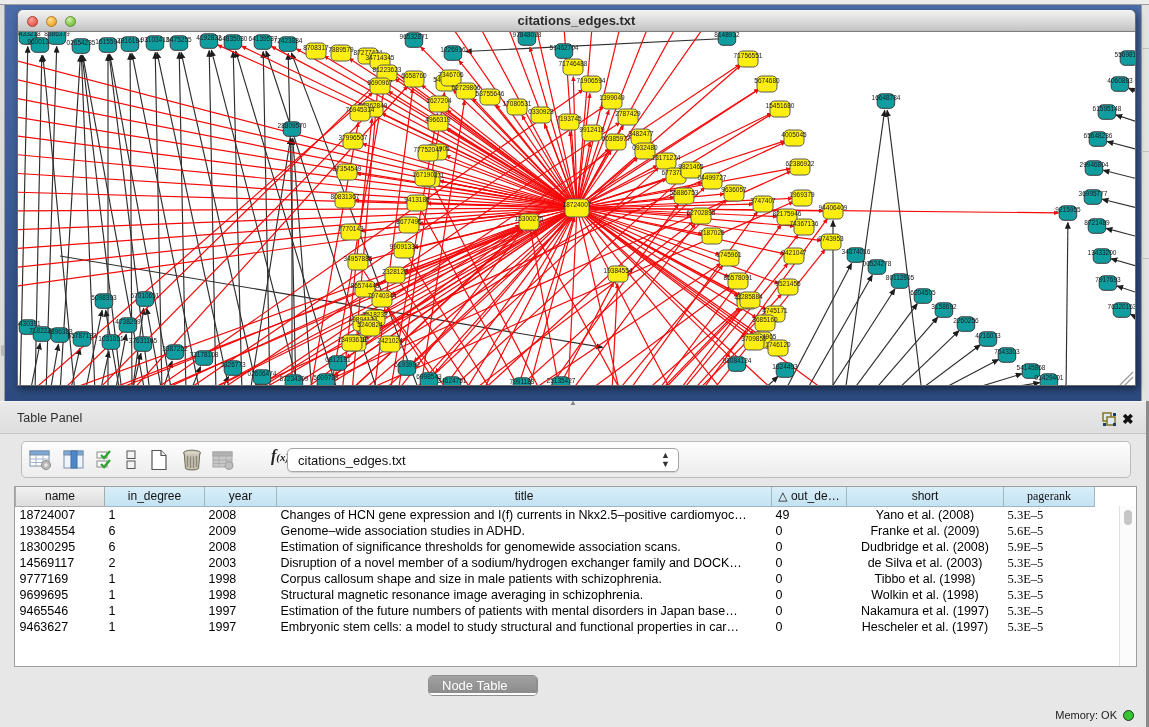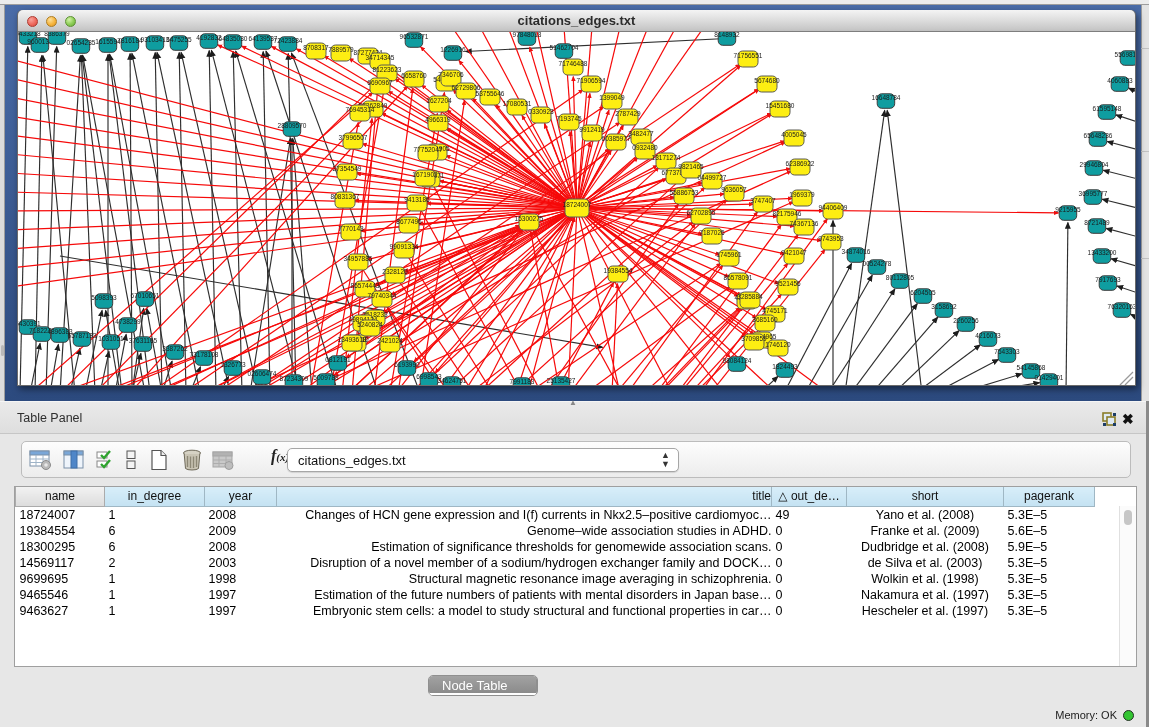--- a/index.html
+++ b/index.html
@@ -33,7 +33,7 @@
 th { height:19px; background:linear-gradient(#d8eef9,#c4e2f2); border:1px solid #9fb7c4; border-top:none; font-weight:normal; font-size:12px; color:#111; padding:0; overflow:hidden; white-space:nowrap; }
 th.c1 { background:linear-gradient(#f2f2f2,#dcdcdc); border:1px solid #ababab; border-top:none; }
 td { height:16px; padding:1px 0 0 4px; overflow:hidden; white-space:nowrap; color:#000; font-size:12.5px; }
-.c1 { width:89px; } .c2 { width:100px; } .c3 { width:72px; } .c4 { width:495px;text-align:right; }
+.c1 { width:89px; } .c2 { width:100px; } .c3 { width:72px; } .c4 { width:495px; }
 .c5 { width:75px; } .c6 { width:157px; } .c7 { width:91px; }
 td.c6 { text-align:center; padding-left:0; }
 #vscroll { position:absolute; right:0px; top:19px; width:17px; height:160px; background:#fbfbfb; border-left:1px solid #e0e0e0; }

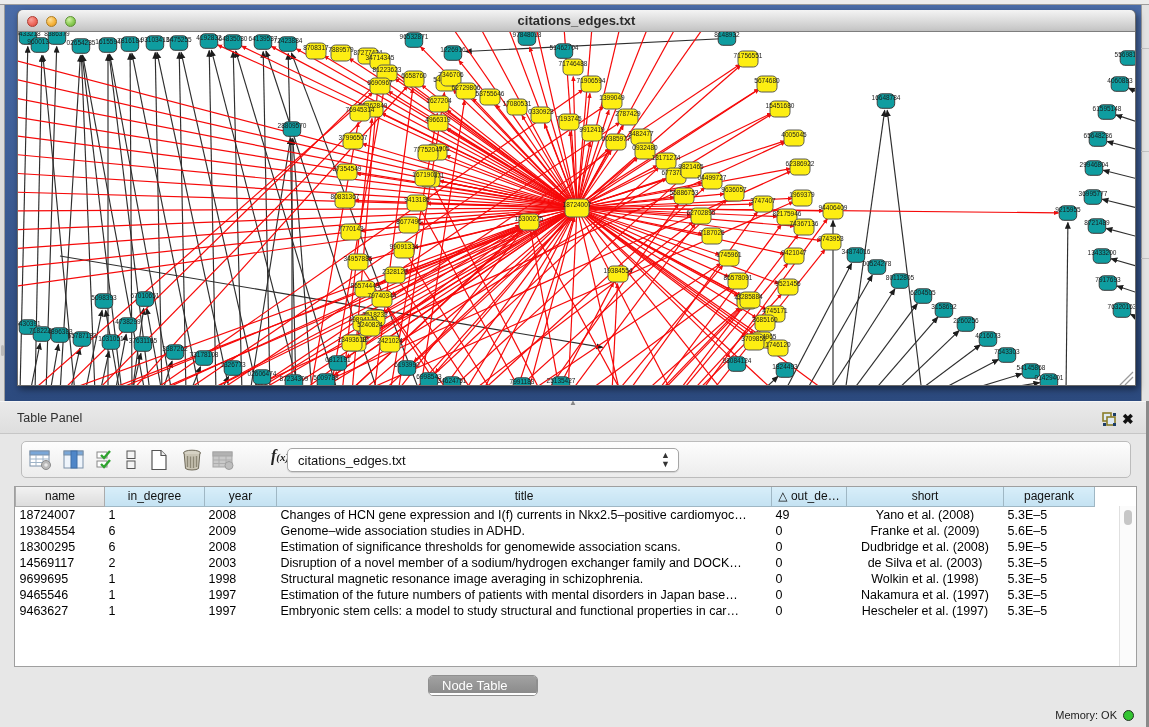--- a/index.html
+++ b/index.html
@@ -34,7 +34,7 @@
 th.c1 { background:linear-gradient(#f2f2f2,#dcdcdc); border:1px solid #ababab; border-top:none; }
 td { height:16px; padding:1px 0 0 4px; overflow:hidden; white-space:nowrap; color:#000; font-size:12.5px; }
 .c1 { width:89px; } .c2 { width:100px; } .c3 { width:72px; } .c4 { width:495px; }
-.c5 { width:75px; } .c6 { width:157px; } .c7 { width:91px; }
+.c5 { width:75px; } .c6 { width:157px; } .c7 { width:91px;font-family:Liberation Serif, serif; }
 td.c6 { text-align:center; padding-left:0; }
 #vscroll { position:absolute; right:0px; top:19px; width:17px; height:160px; background:#fbfbfb; border-left:1px solid #e0e0e0; }
 #vthumb { position:absolute; left:4px; top:4px; width:8px; height:15px; background:#c6c6c6; border-radius:5px; }

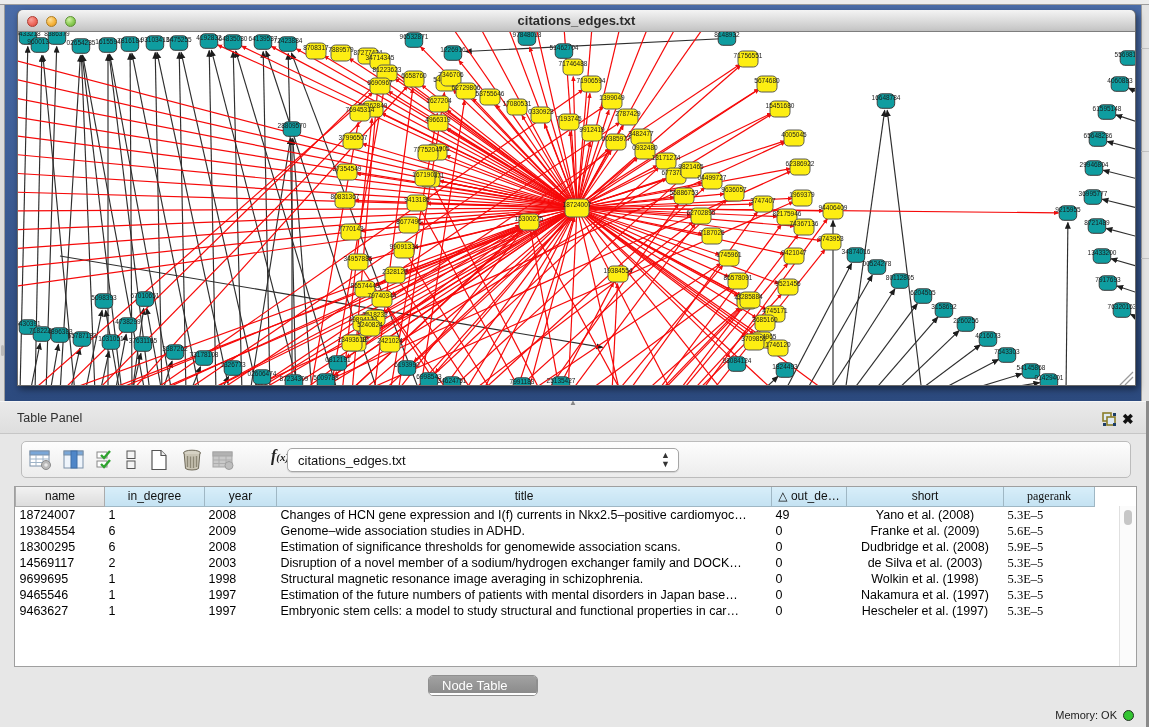--- a/index.html
+++ b/index.html
@@ -723,6 +723,15 @@
               <td class="c7">5.3E–5</td>
             </tr>
 <tr>
+              <td class="c1">9777169</td>
+              <td class="c2">1</td>
+              <td class="c3">1998</td>
+              <td class="c4">Corpus callosum shape and size in male patients with schizophrenia.</td>
+              <td class="c5">0</td>
+              <td class="c6">Tibbo et al. (1998)</td>
+              <td class="c7">5.3E–5</td>
+            </tr>
+<tr>
               <td class="c1">9699695</td>
               <td class="c2">1</td>
               <td class="c3">1998</td>

